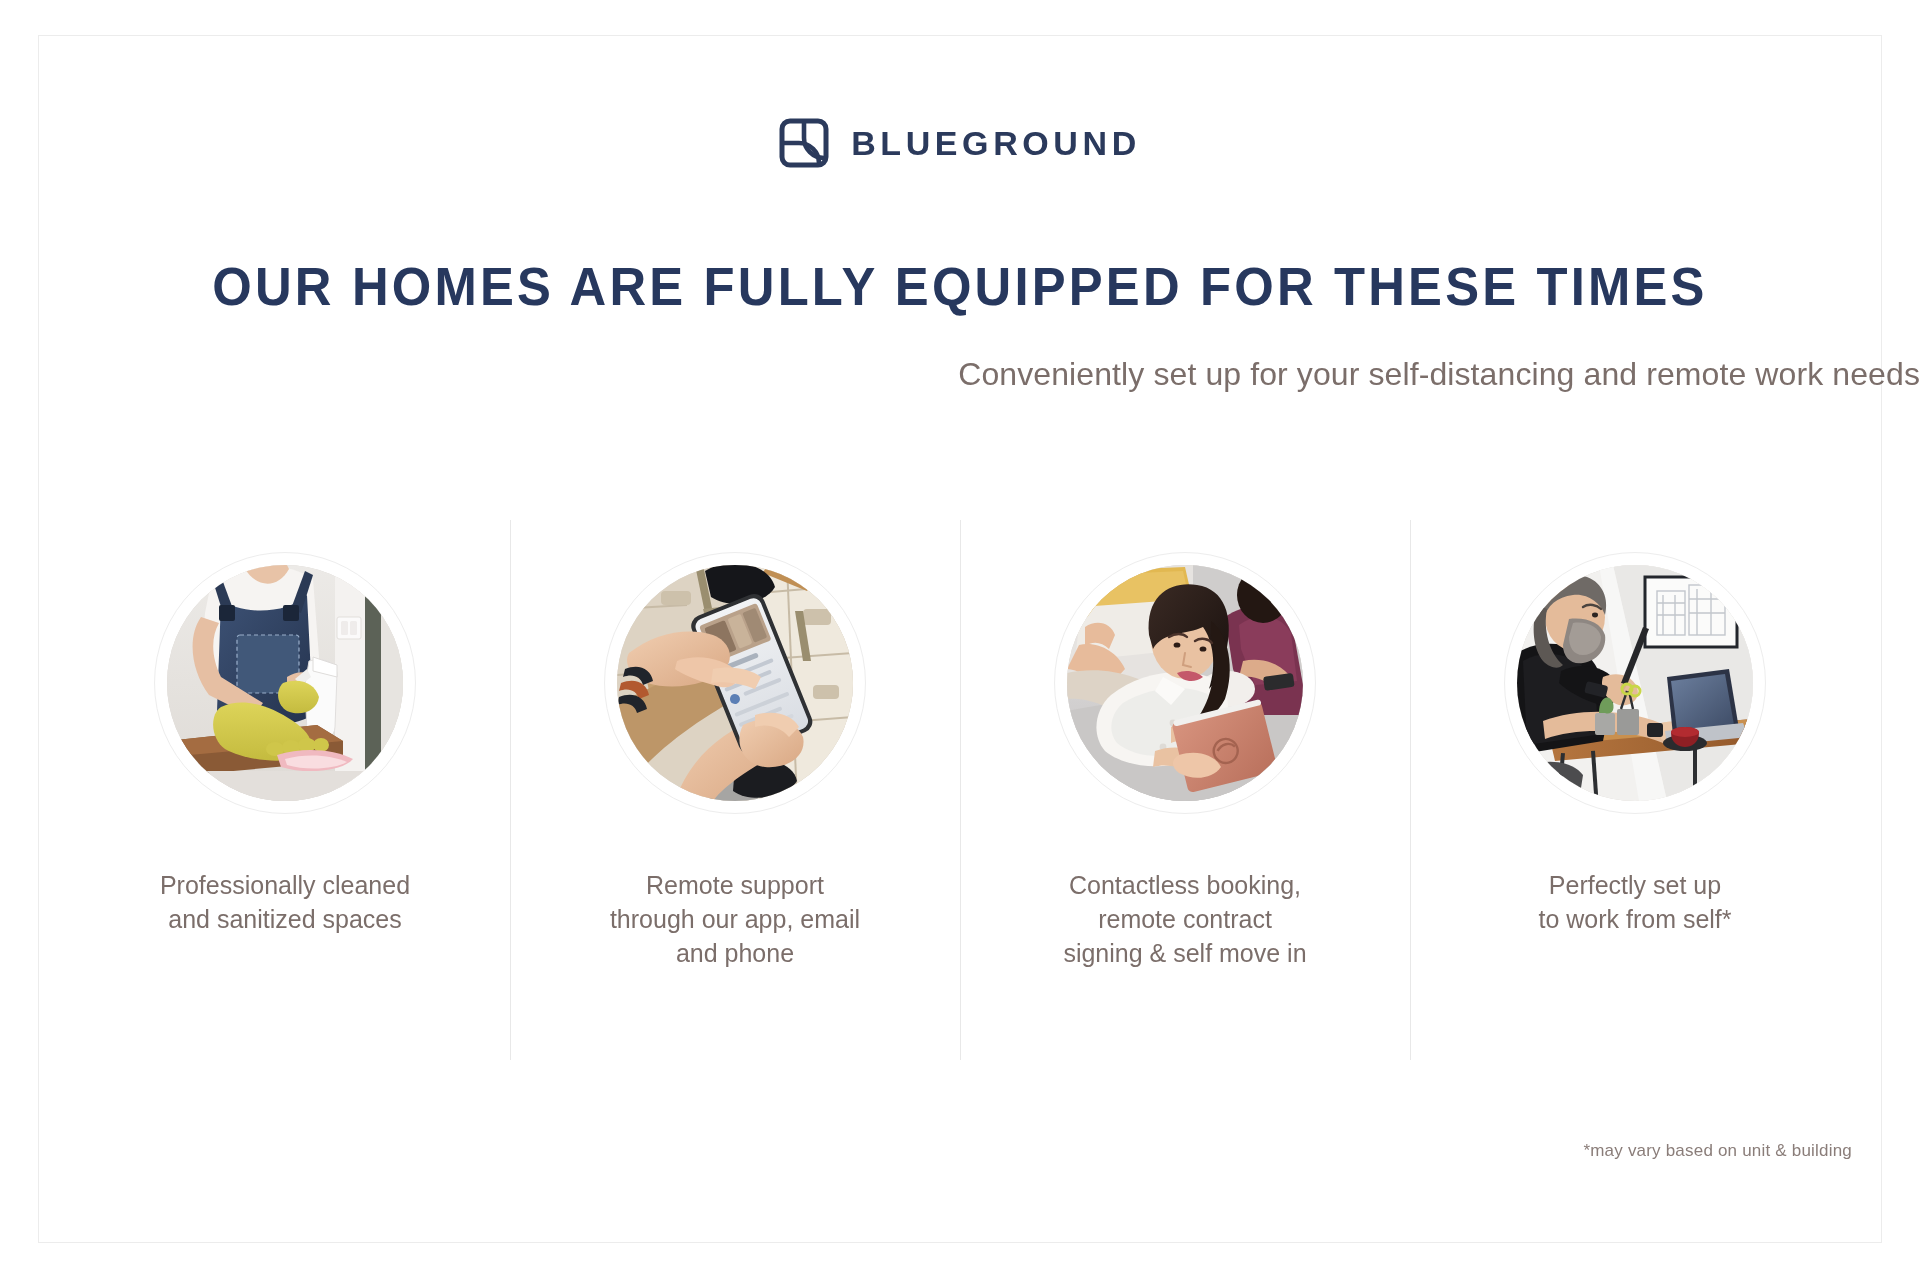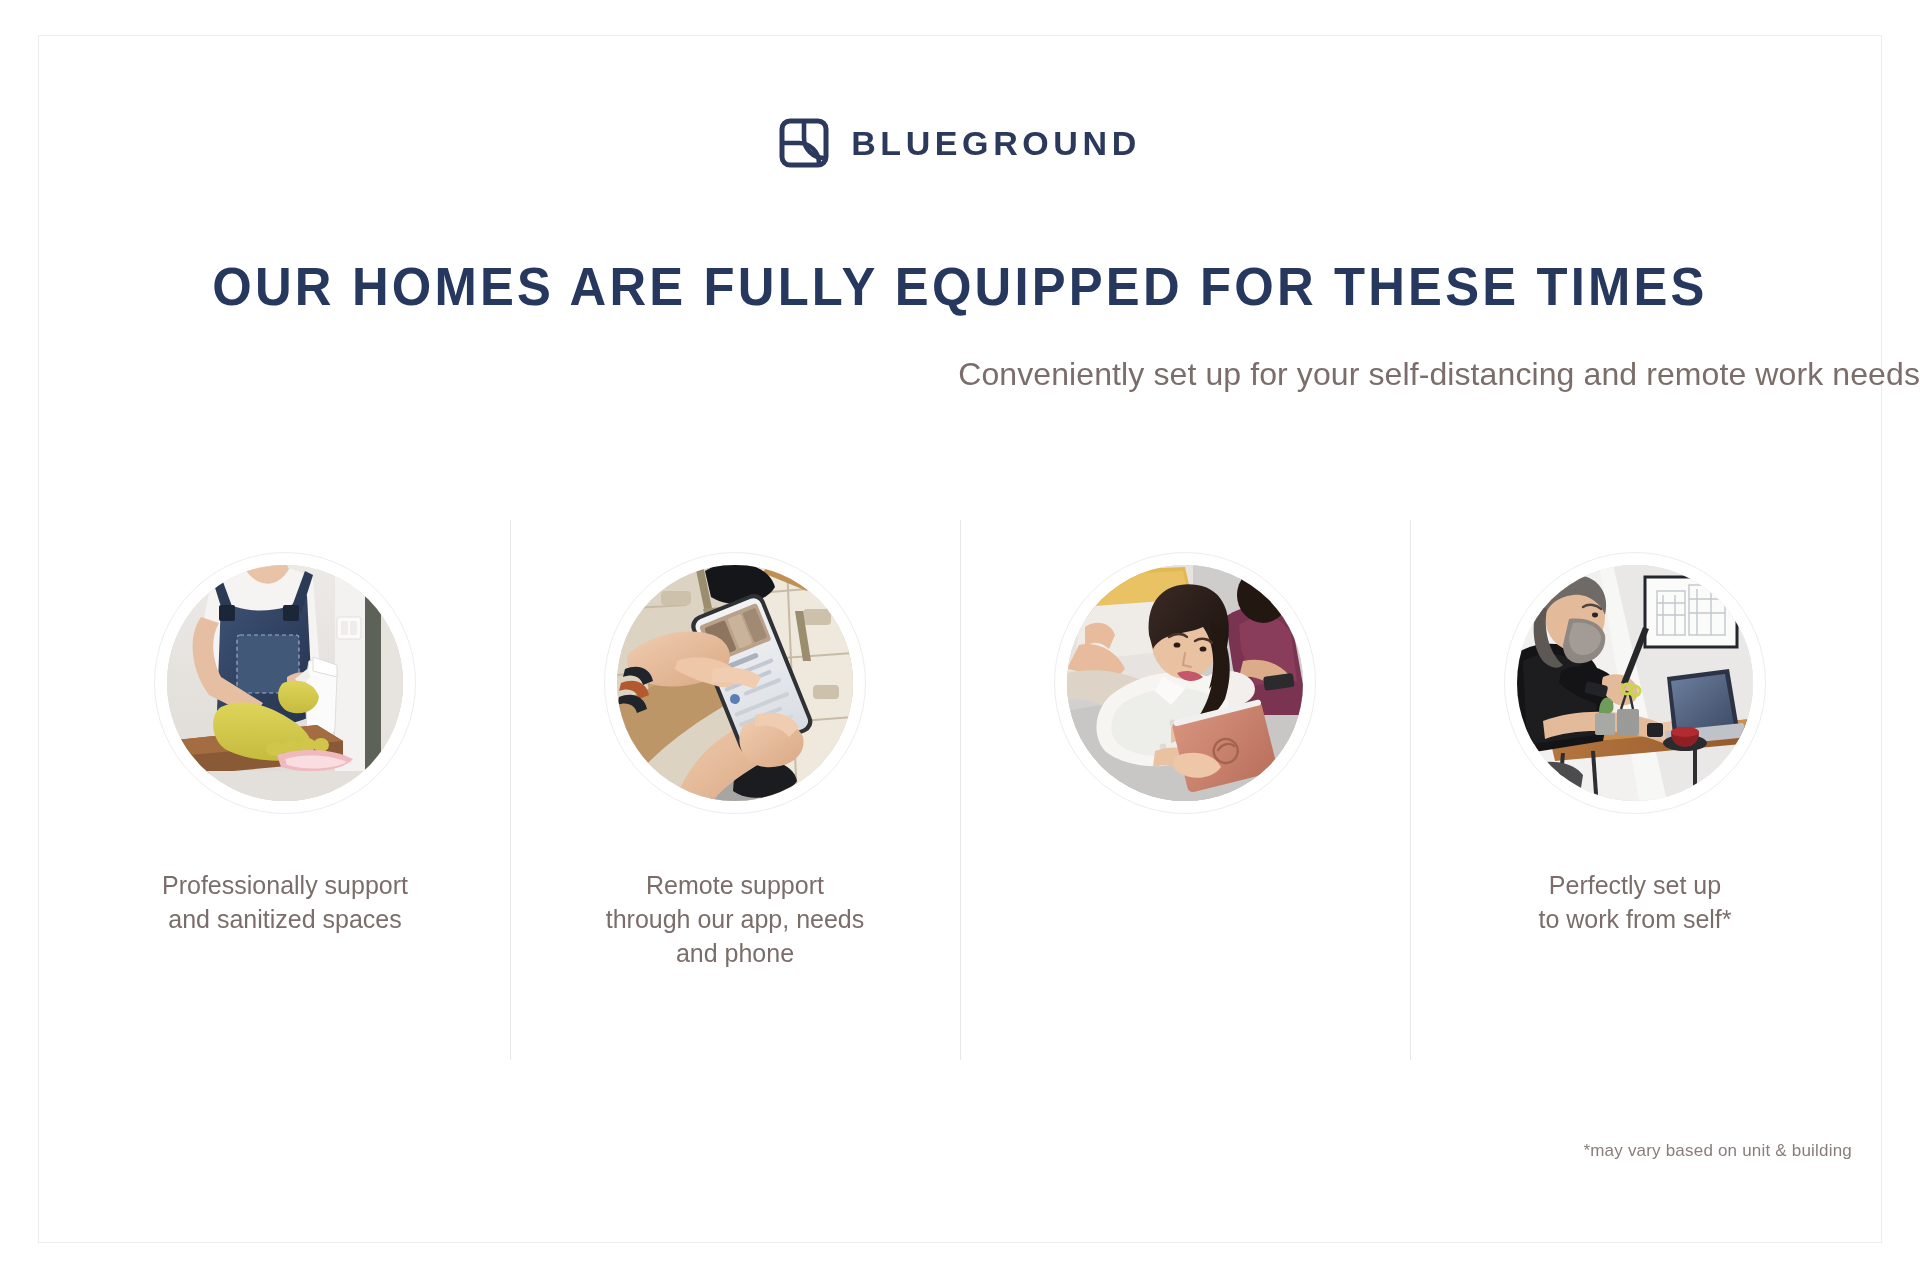--- a/index.html
+++ b/index.html
@@ -260,7 +260,7 @@
           </svg>
         </div>
       </div>
-      <div class="caption">Professionally support
+      <div class="caption">Professionally cleaned
 and sanitized spaces</div>
     </div>
 

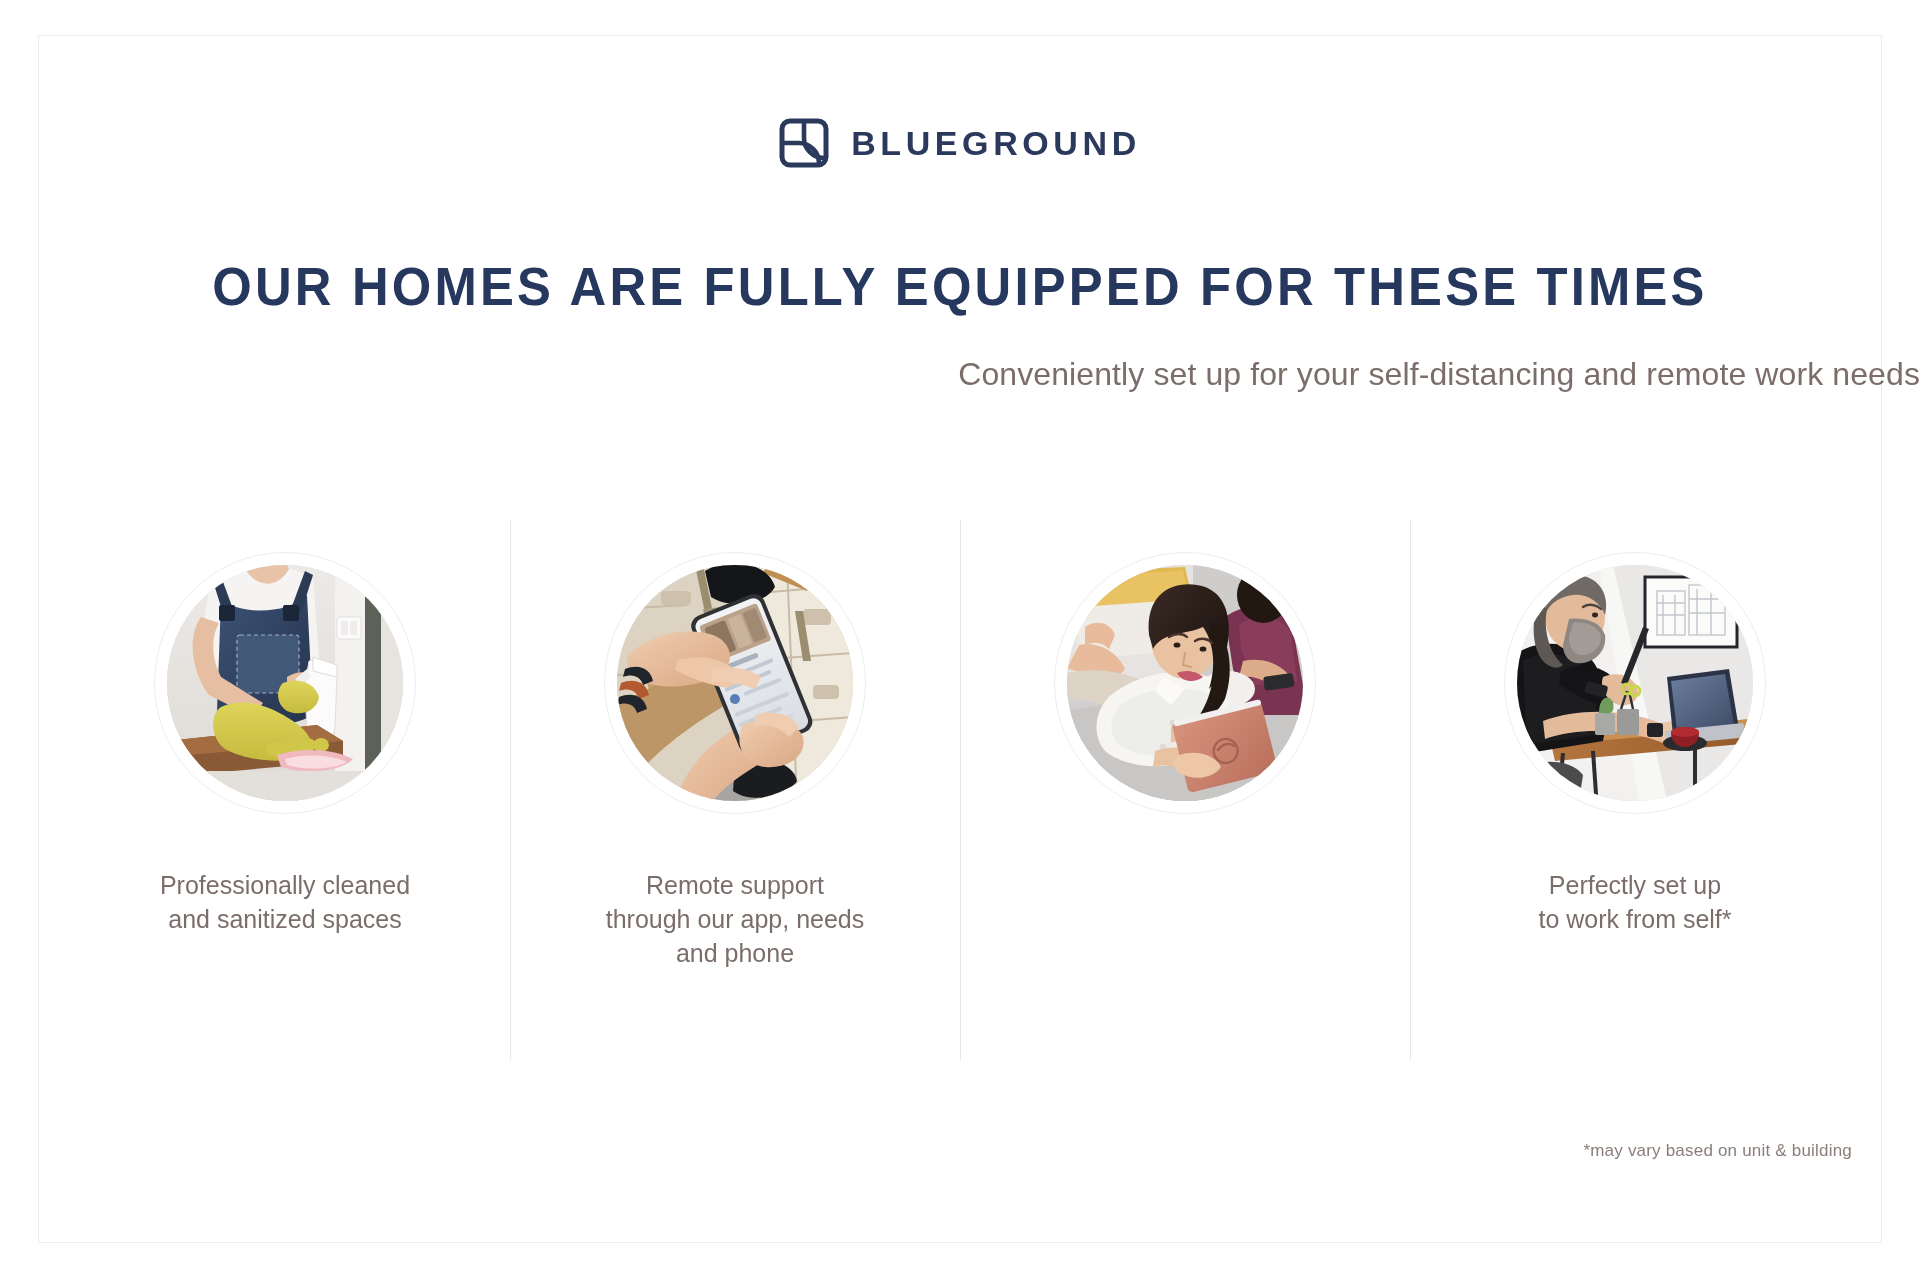--- a/index.html
+++ b/index.html
@@ -348,7 +348,7 @@
         </div>
       </div>
       <div class="caption">Remote support
-through our app, needs
+through our app, email
 and phone</div>
     </div>
 

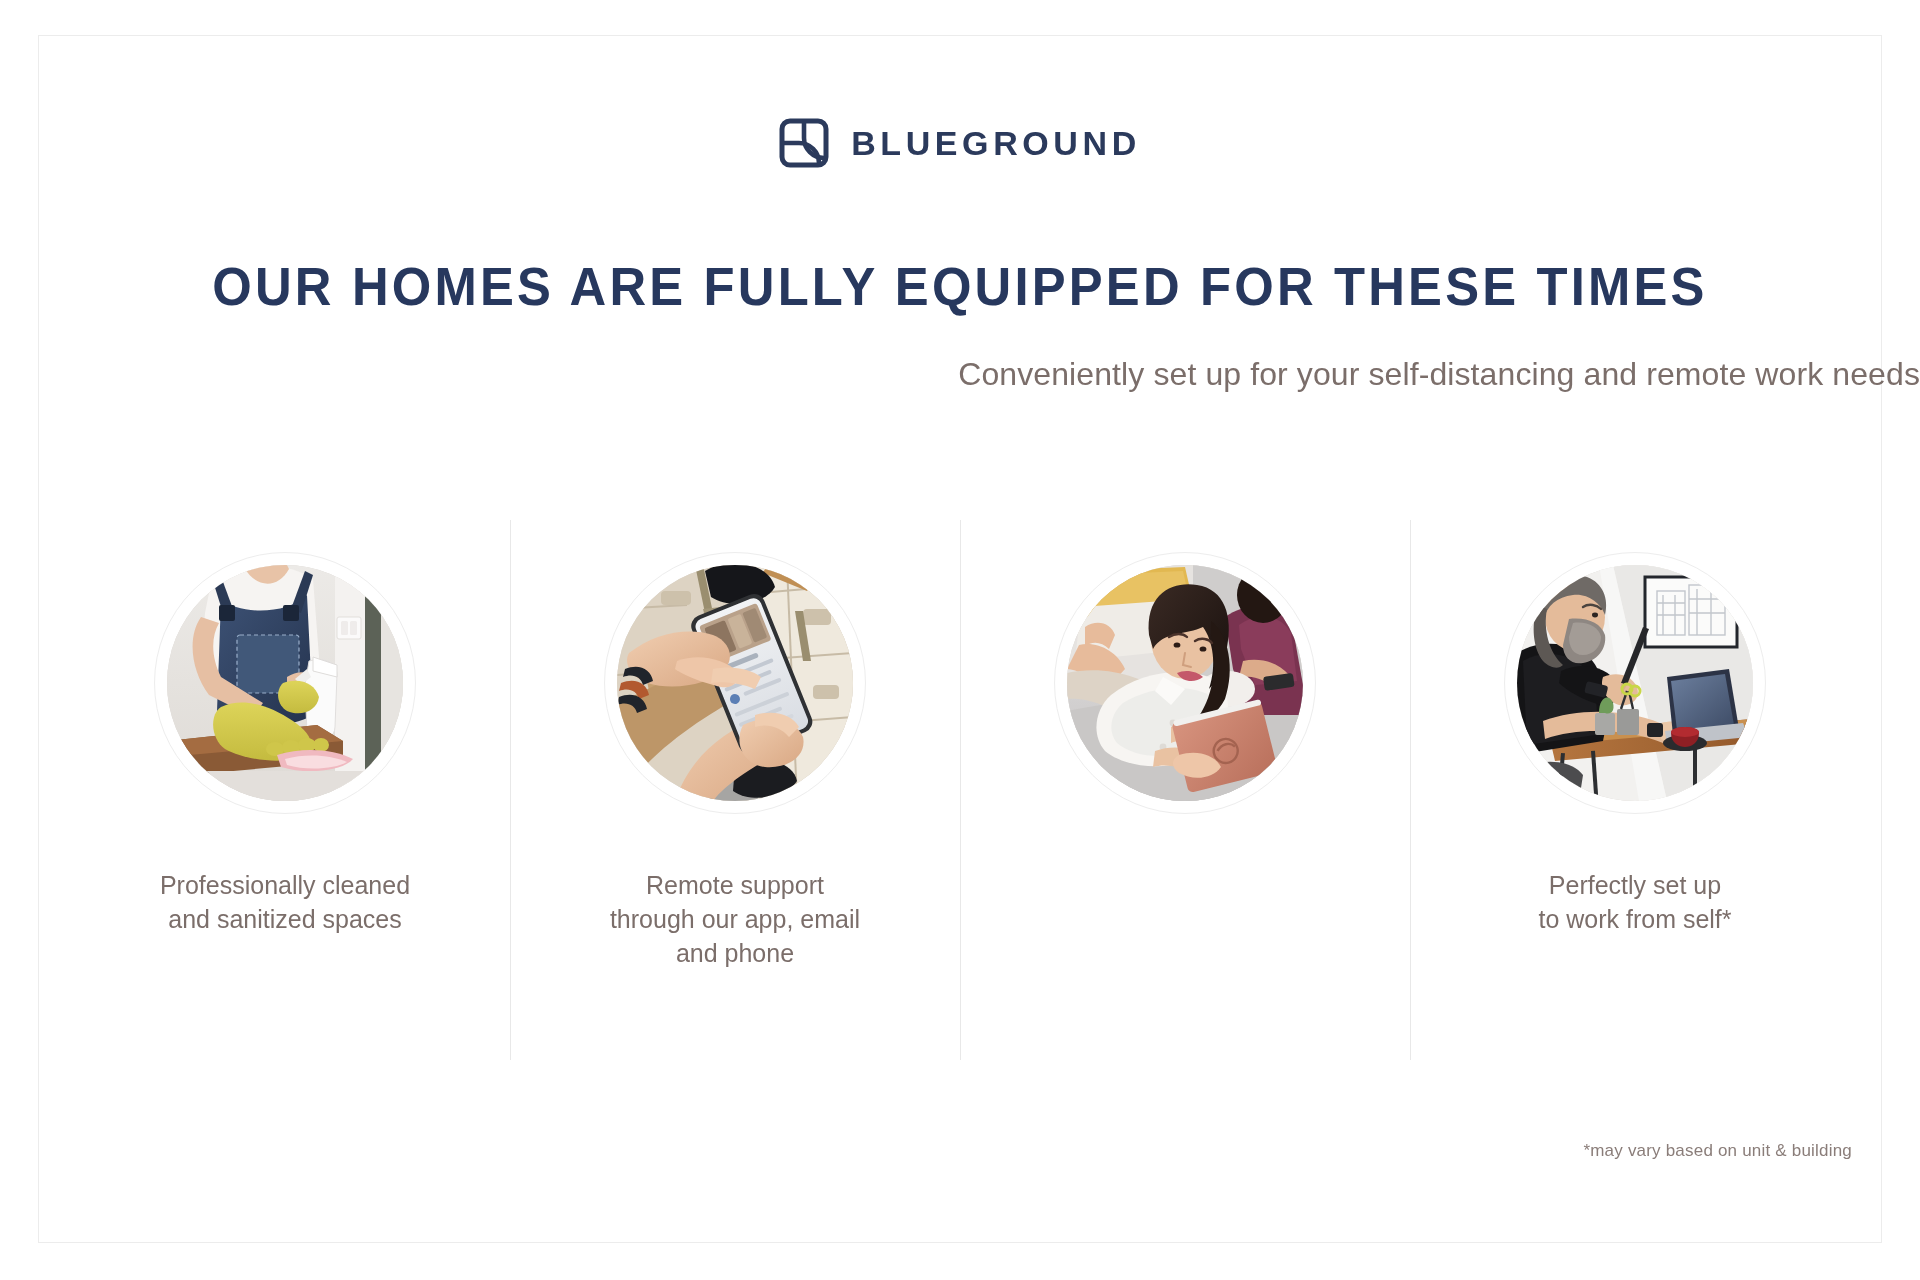--- a/index.html
+++ b/index.html
@@ -429,6 +429,9 @@
           </svg>
         </div>
       </div>
+      <div class="caption">Contactless booking,
+remote contract
+signing &amp; self move in</div>
     </div>
 
     <div class="feature">

